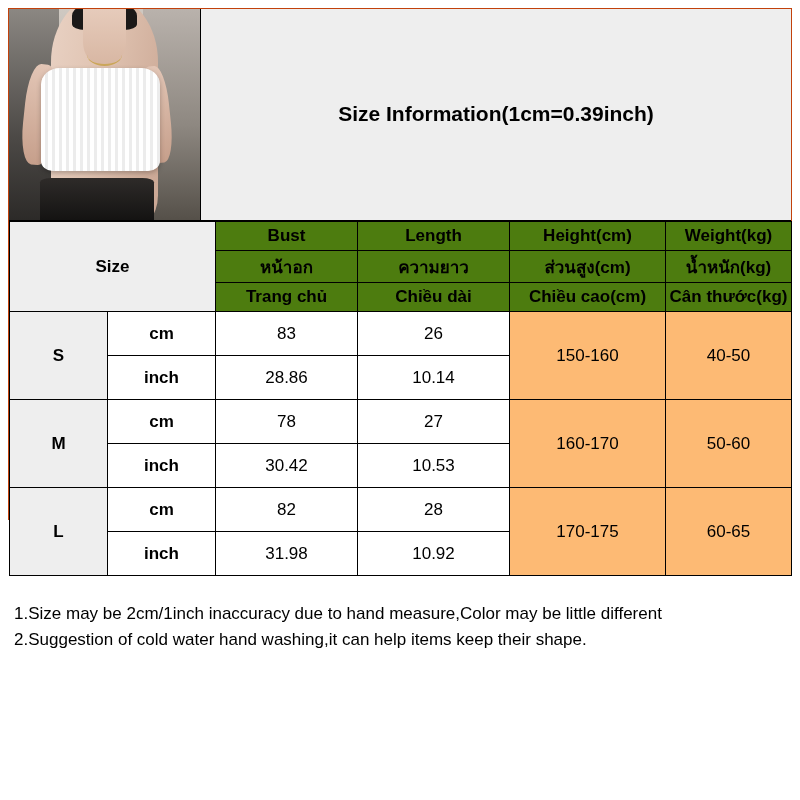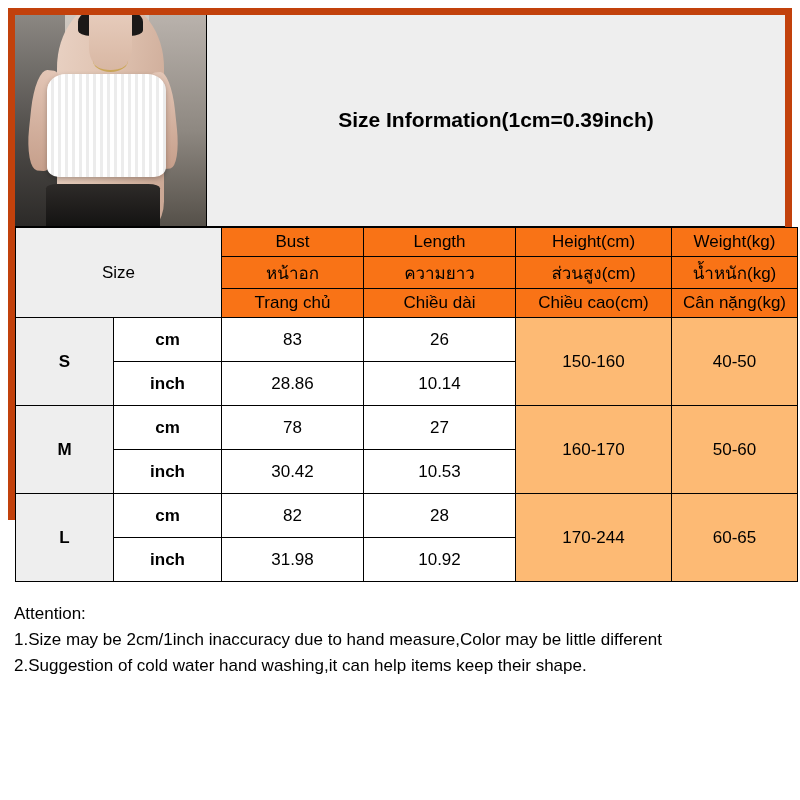--- a/index.html
+++ b/index.html
@@ -23,7 +23,7 @@
     top: 8px;
     width: 784px;
     height: 512px;
-    border: 7px solid #c2410c;
+    border: 1px solid #c2410c;
     box-sizing: border-box;
     background: #eeeeee;
   }

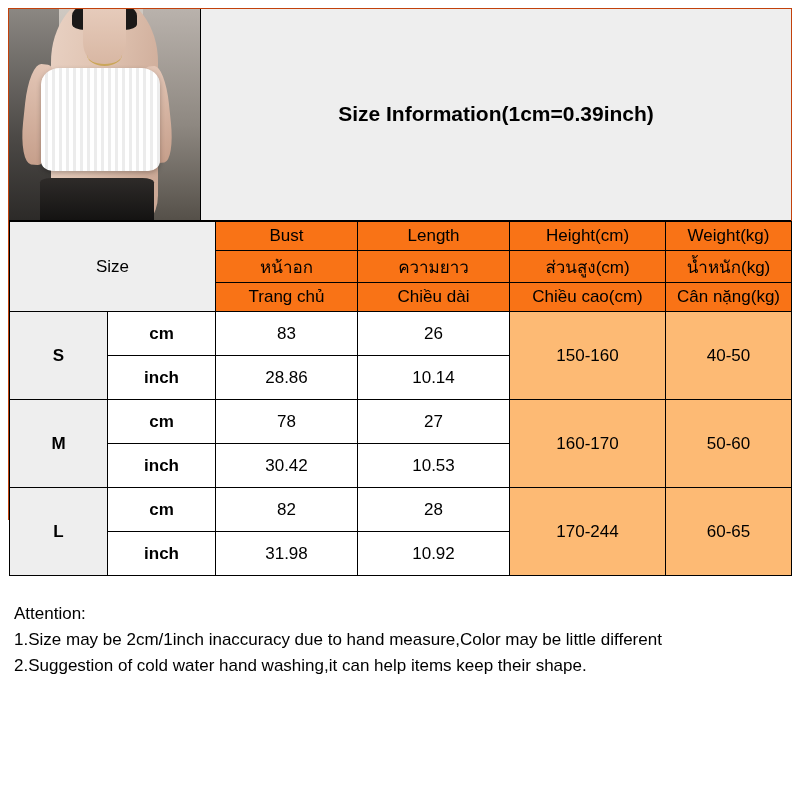--- a/index.html
+++ b/index.html
@@ -170,8 +170,8 @@
     box-sizing: border-box;
   }
   td.hdr {
-    background: #f97316;
-    font-weight: normal;
+    background: #4d7c0f;
+    font-weight: bold;
     height: 29px;
   }
   td.size-label {

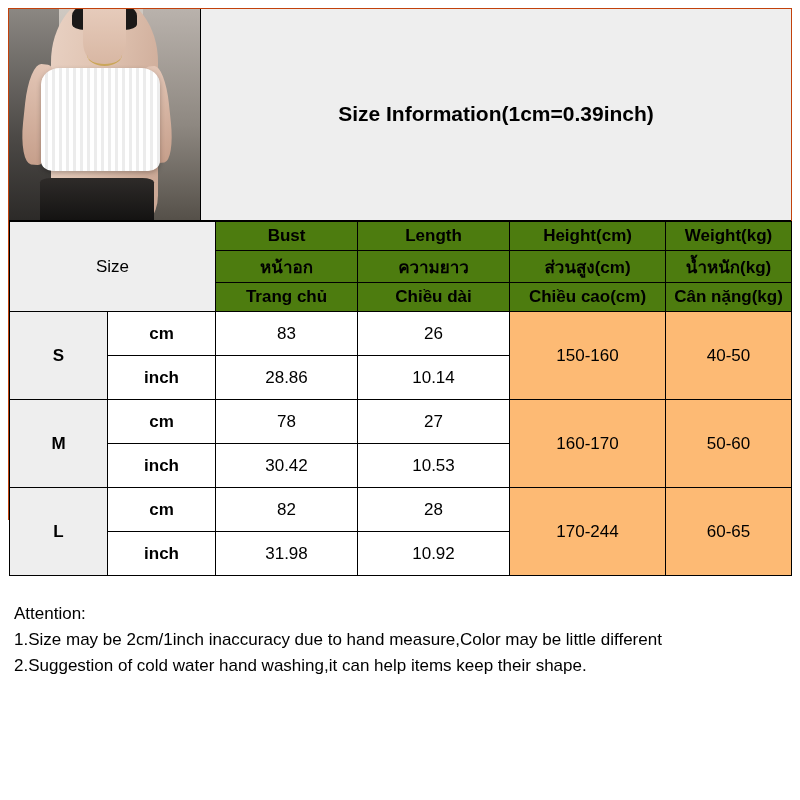--- a/index.html
+++ b/index.html
@@ -181,7 +181,7 @@
   }
   td.size-word {
     background: #eeeeee;
-    font-weight: normal;
+    font-weight: bold;
     font-size: 27px;
   }
   td.unit {

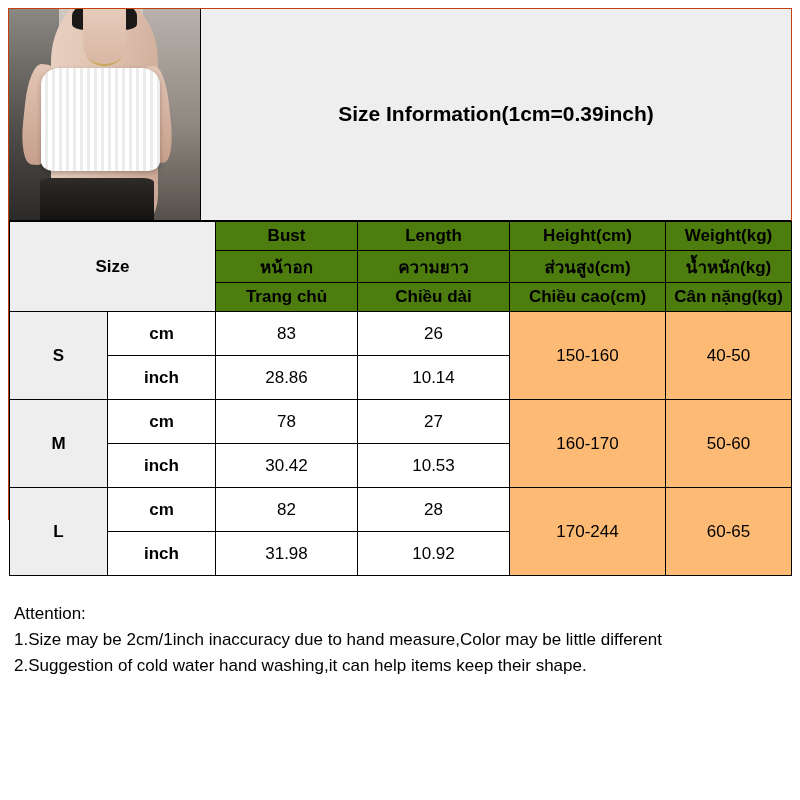--- a/index.html
+++ b/index.html
@@ -271,7 +271,7 @@
           <td class="hdr">Trang chủ</td>
           <td class="hdr">Chiều dài</td>
           <td class="hdr">Chiều cao(cm)</td>
-          <td class="hdr">Cân nặng(kg)</td>
+          <td class="hdr">Cân thước(kg)</td>
         </tr>
 
         <tr style="height:44px">

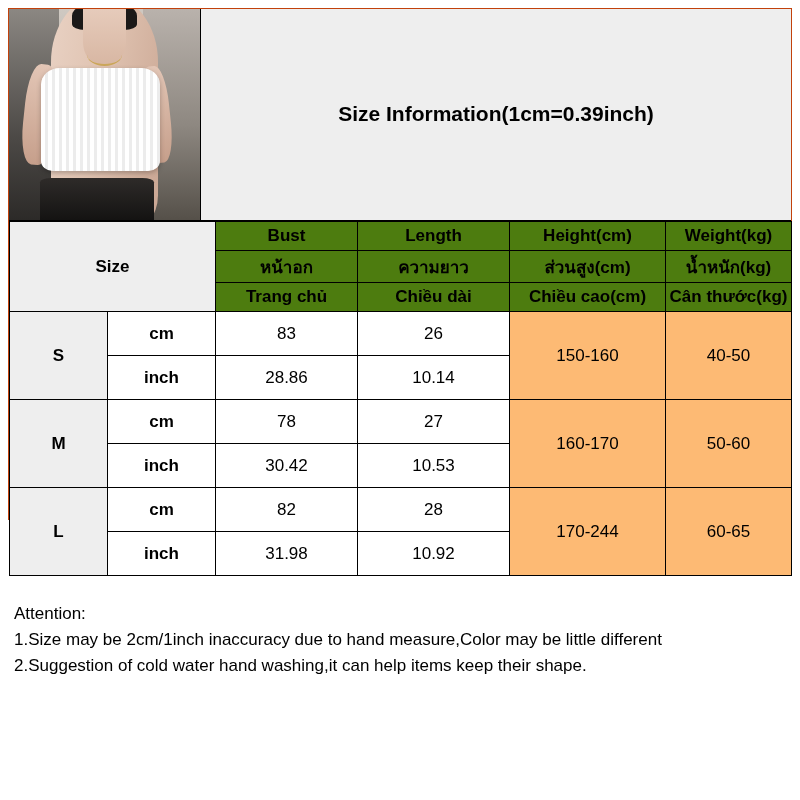--- a/index.html
+++ b/index.html
@@ -307,7 +307,7 @@
           <td class="unit">cm</td>
           <td class="val">82</td>
           <td class="val">28</td>
-          <td class="range" rowspan="2">170-244</td>
+          <td class="range" rowspan="2">170-175</td>
           <td class="range" rowspan="2">60-65</td>
         </tr>
         <tr style="height:44px">

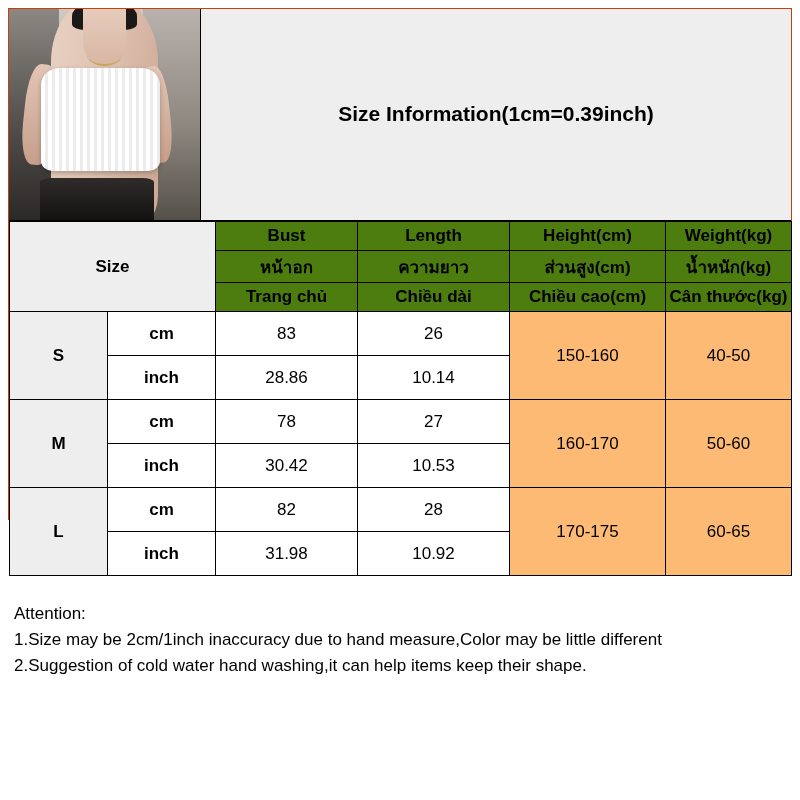--- a/index.html
+++ b/index.html
@@ -321,7 +321,6 @@
   </div>
 
   <div class="attention">
-    <p>Attention:</p>
     <p>1.Size may be 2cm/1inch inaccuracy due to hand measure,Color may be little different</p>
     <p>2.Suggestion of cold water hand washing,it can help items keep their shape.</p>
   </div>

